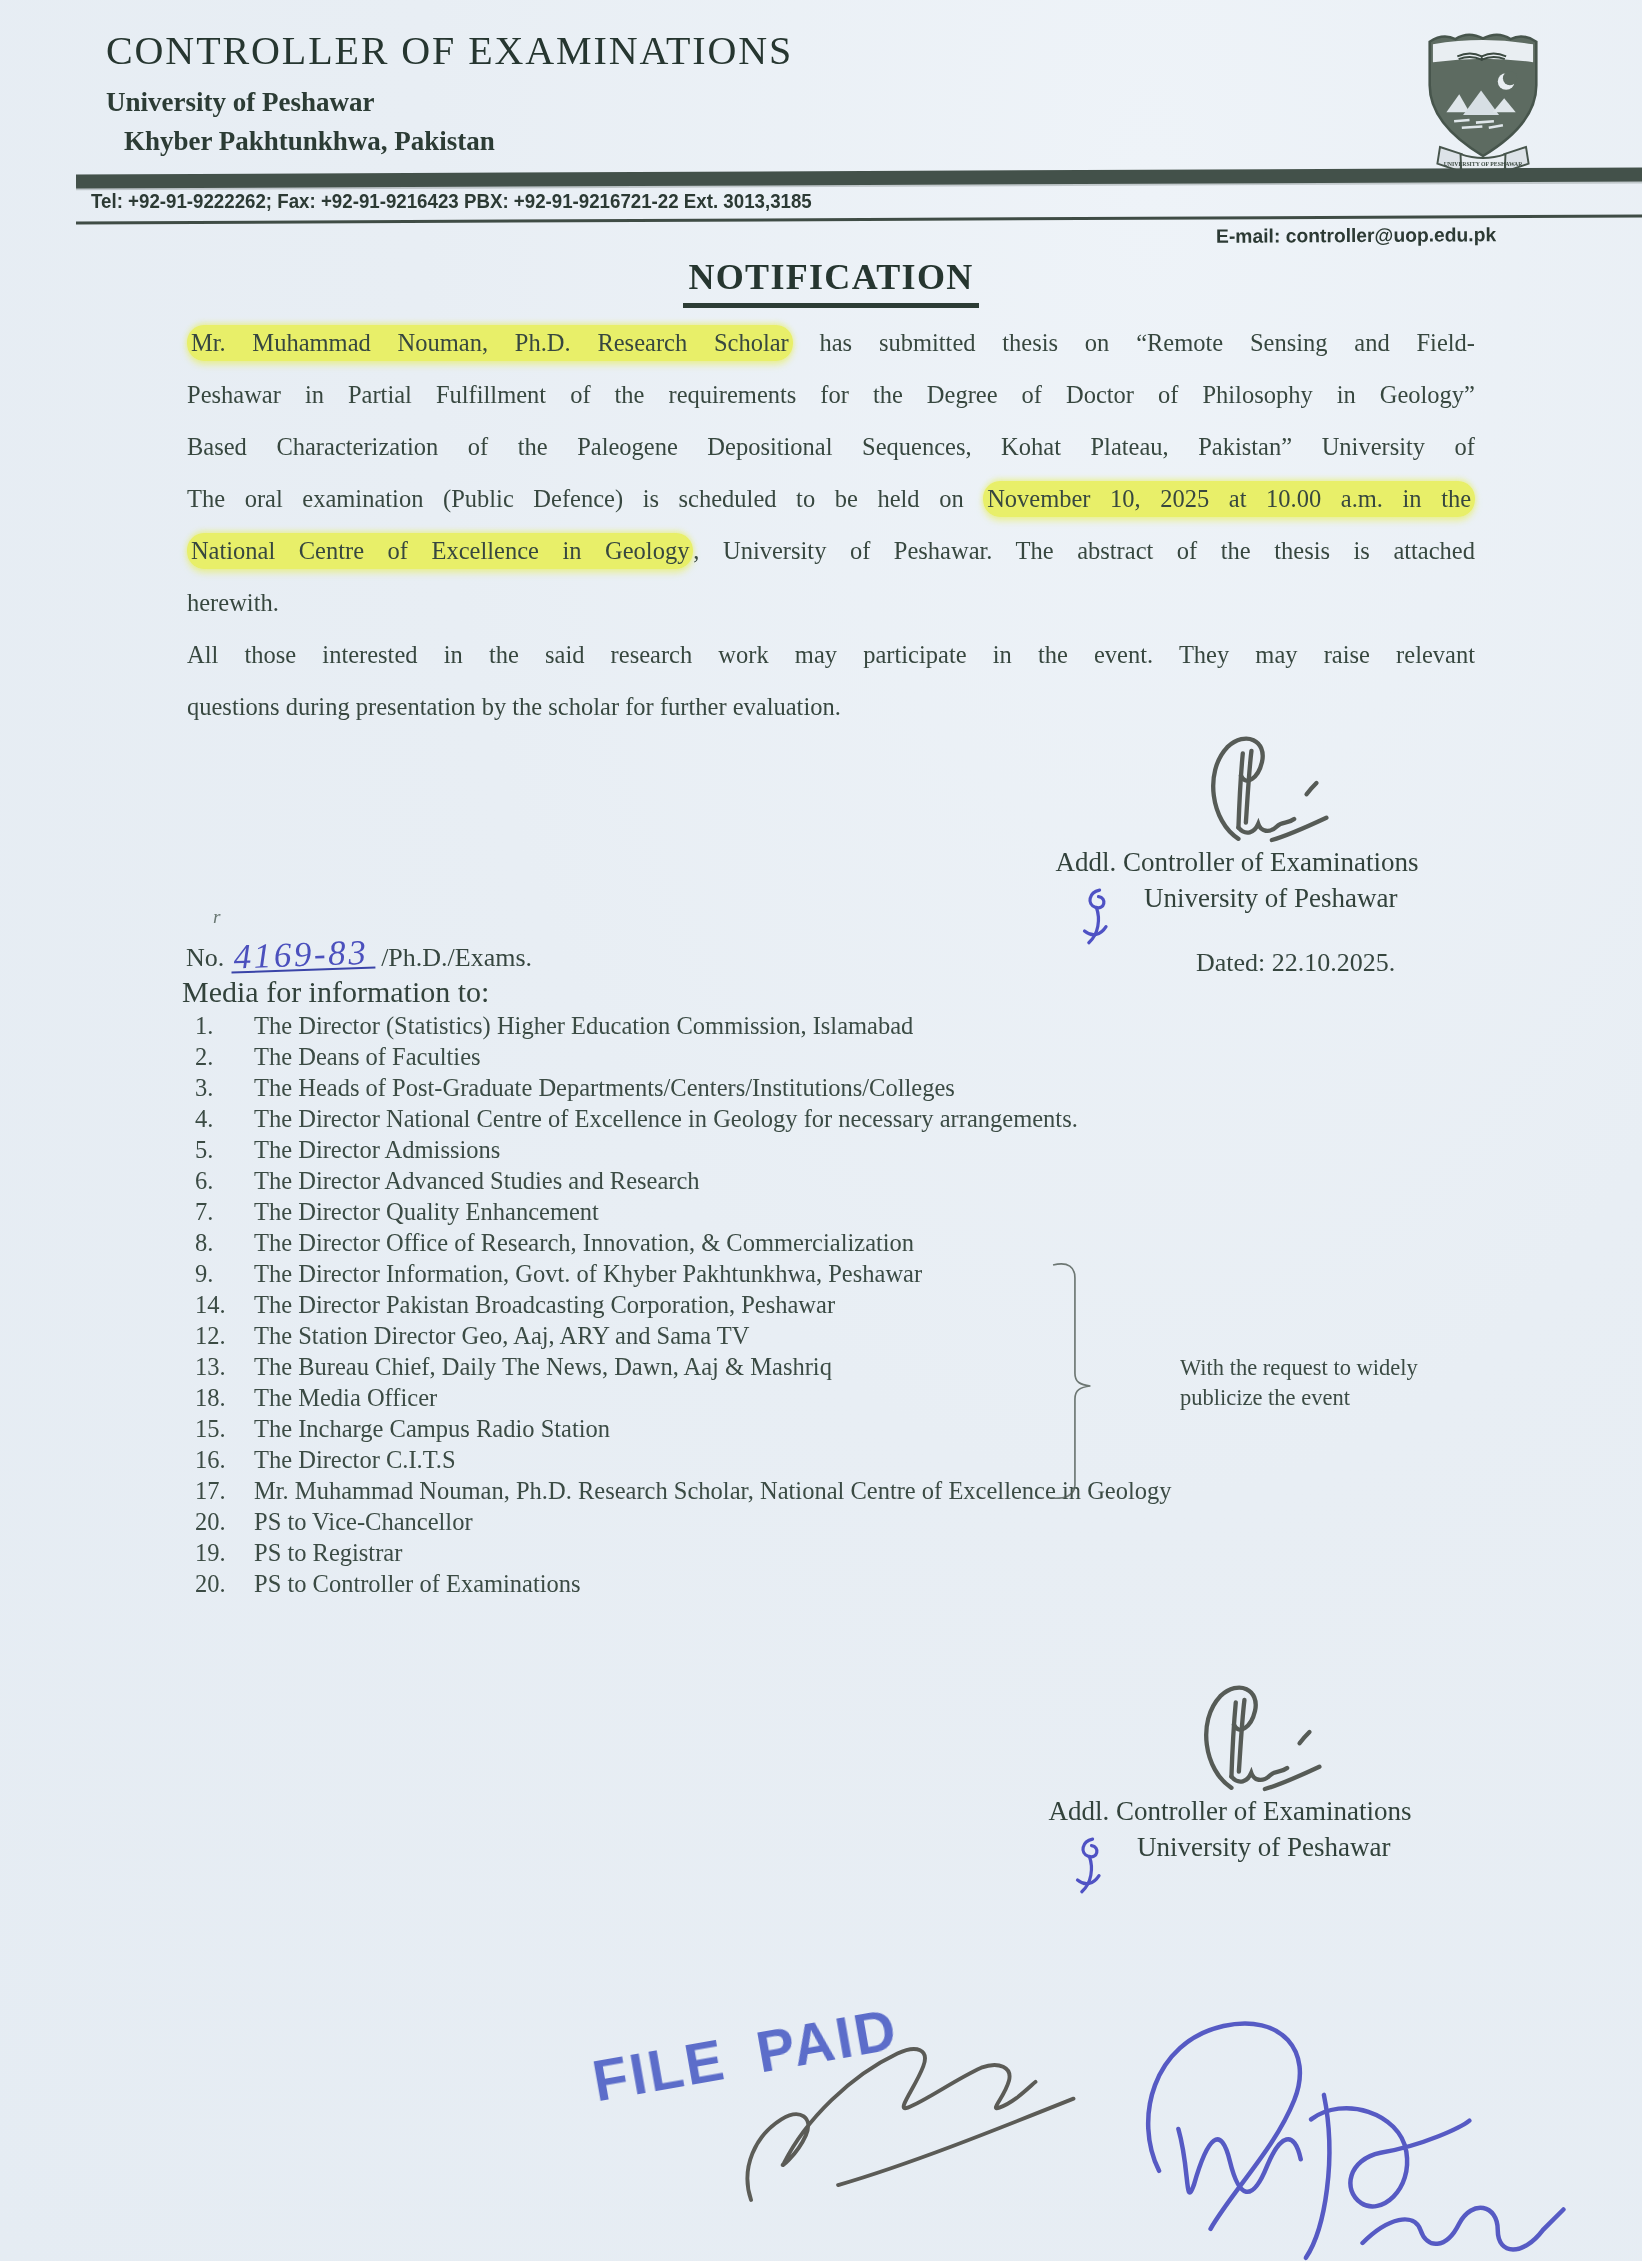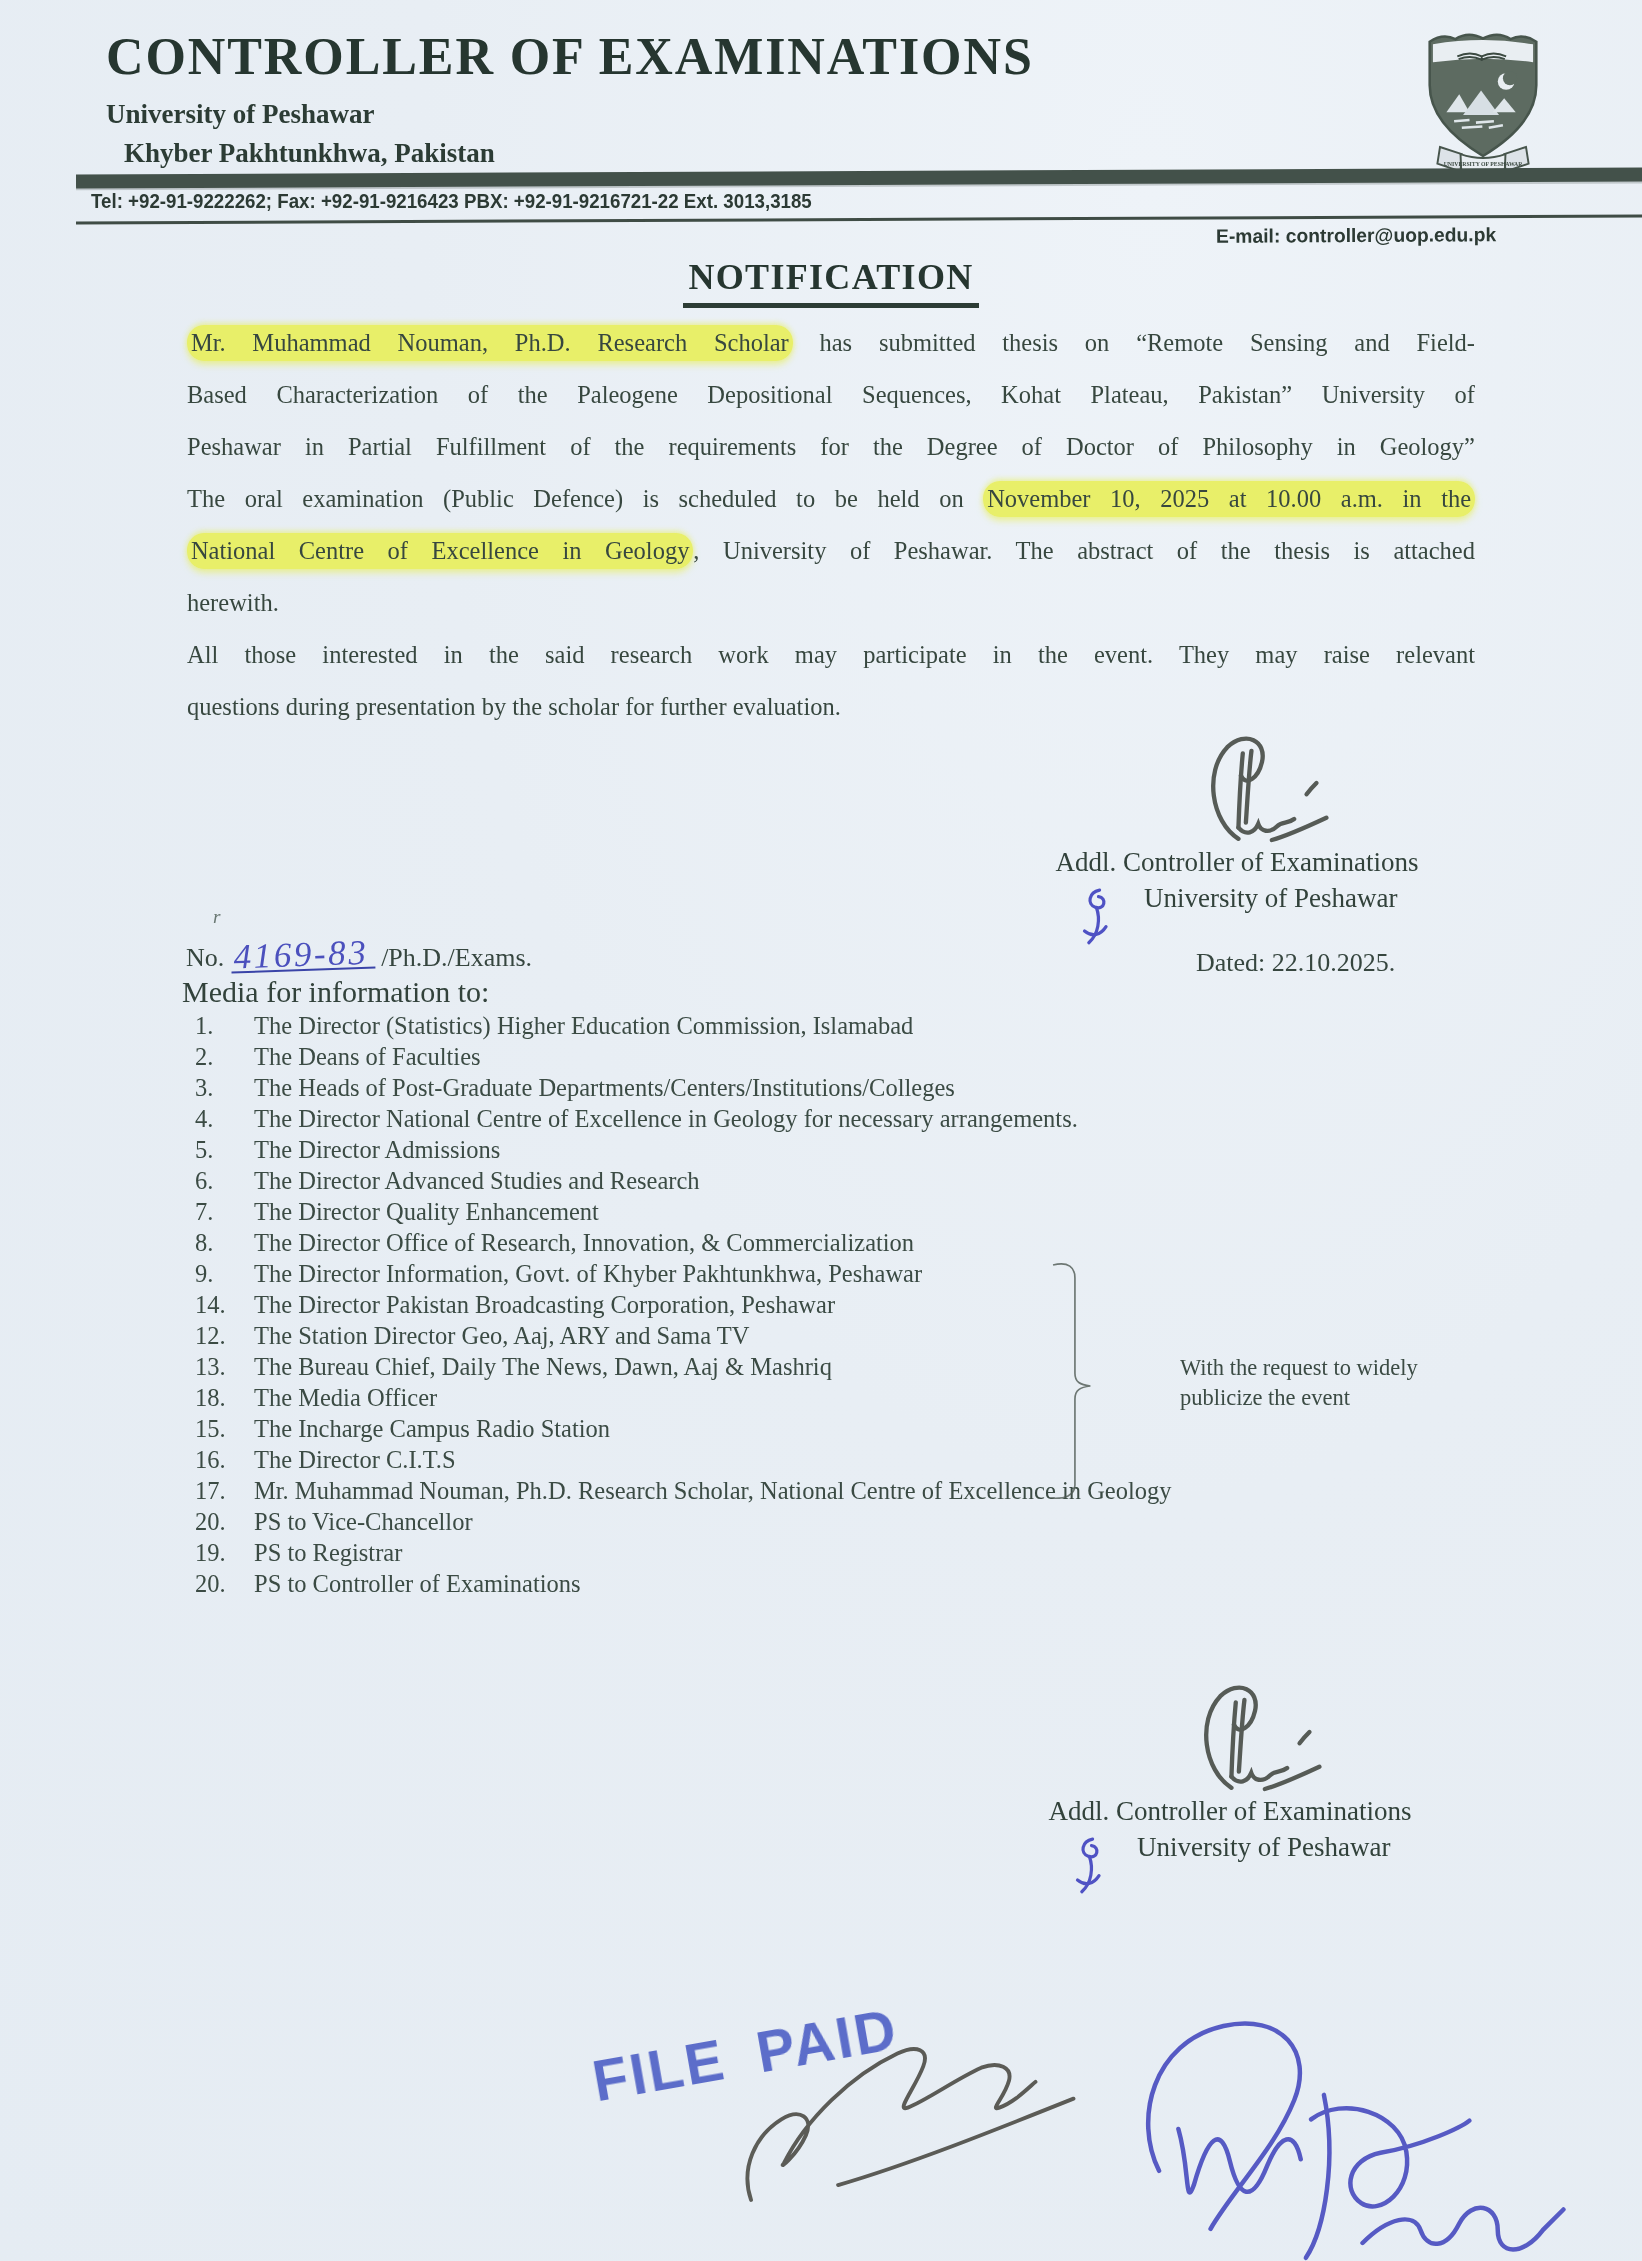--- a/index.html
+++ b/index.html
@@ -11,7 +11,7 @@
   .abs{position:absolute;}
 
   
-  .hdr-title{font-size:52px;font-weight:bold;letter-spacing:1.9px;color:#263630;}
+  .hdr-title{font-size:40px;font-weight:normal;letter-spacing:1.9px;color:#263630;}
   .hdr-sub{font-size:27px;font-weight:bold;color:#2c3c35;line-height:36px;}
   .rule-bar{background:#43514a;height:13.5px;width:1569px;transform:rotate(-0.25deg);box-shadow:0 1.9px 0 rgba(67,81,74,.25);}
   .rule-thin{background:#3f4c45;height:2.6px;width:1569px;transform:rotate(-0.25deg);}

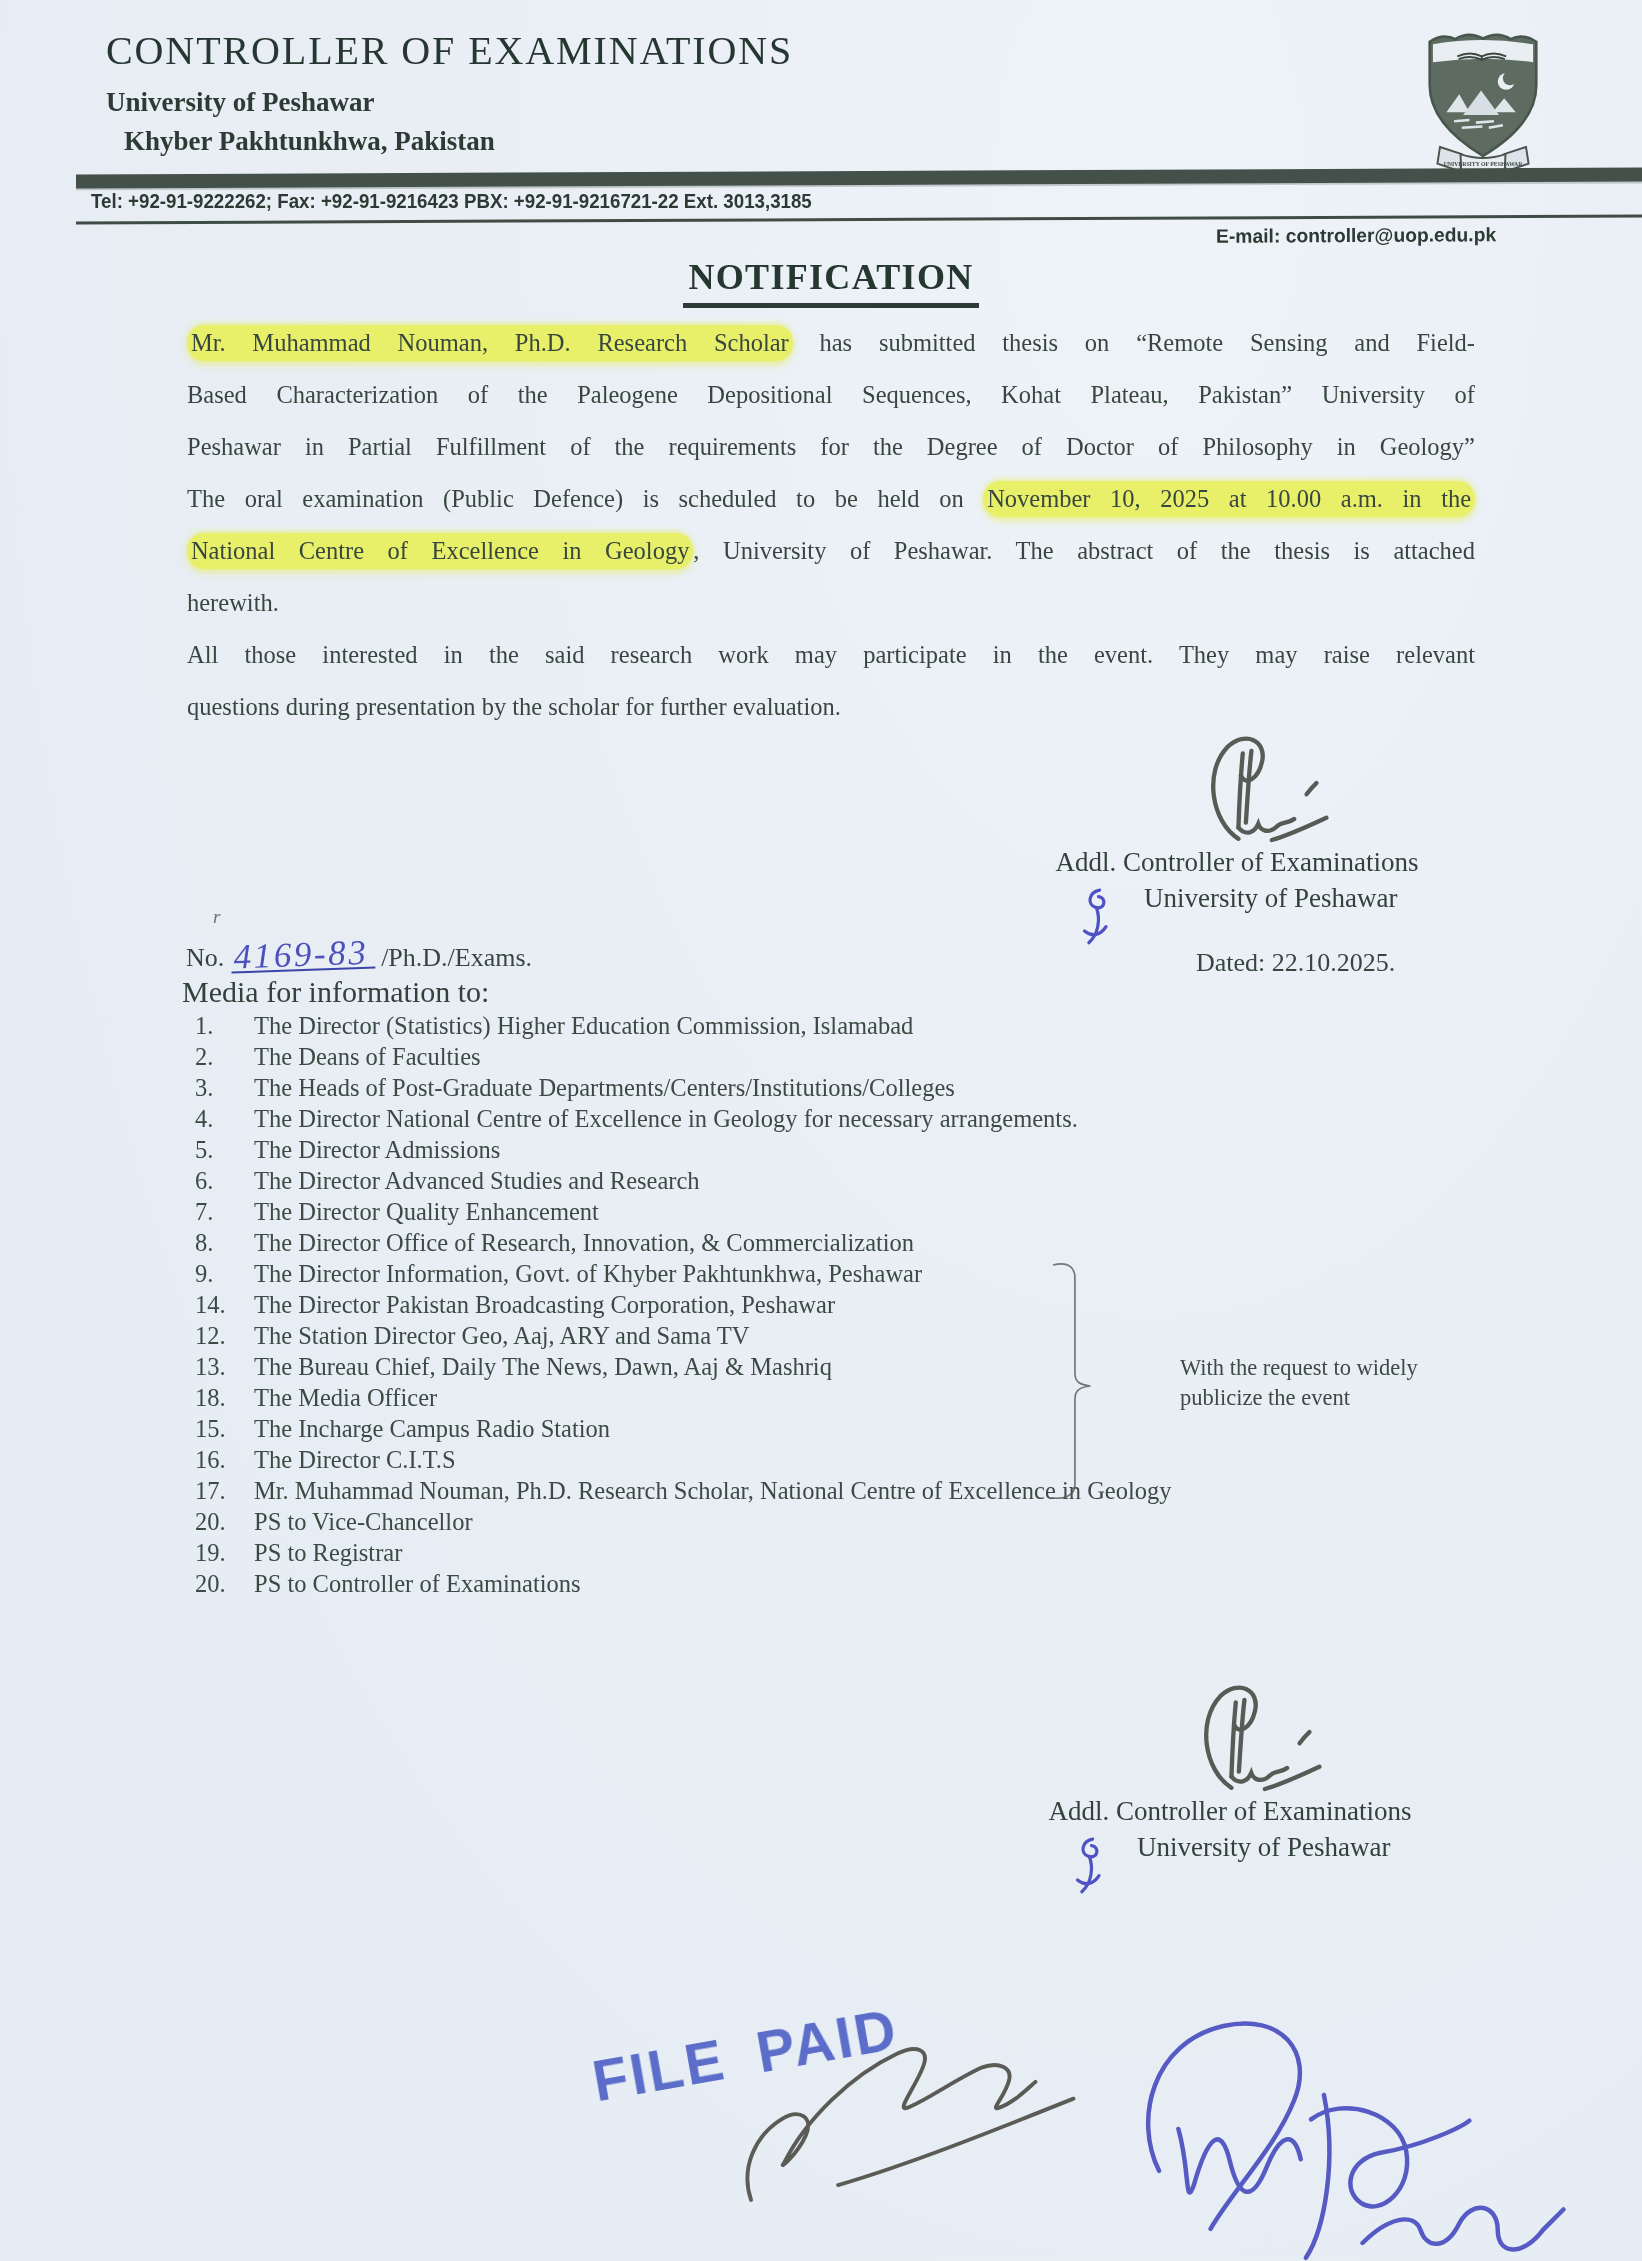--- a/index.html
+++ b/index.html
@@ -88,8 +88,8 @@
 
   <div class="abs bodytext">
       <div class="bline"><span class="hl">Mr. Muhammad Nouman, Ph.D. Research Scholar</span><span> has submitted thesis on “Remote Sensing and Field-</span></div>
+      <div class="bline"><span>Peshawar in Partial Fulfillment of the requirements for the Degree of Doctor of Philosophy in Geology”</span></div>
       <div class="bline"><span>Based Characterization of the Paleogene Depositional Sequences, Kohat Plateau, Pakistan” University of</span></div>
-      <div class="bline"><span>Peshawar in Partial Fulfillment of the requirements for the Degree of Doctor of Philosophy in Geology”</span></div>
       <div class="bline"><span>The oral examination (Public Defence) is scheduled to be held on </span><span class="hl">November 10, 2025 at 10.00 a.m. in the</span></div>
       <div class="bline"><span class="hl">National Centre of Excellence in Geology</span><span>, University of Peshawar. The abstract of the thesis is attached</span></div>
       <div class="bline last"><span>herewith.</span></div>

